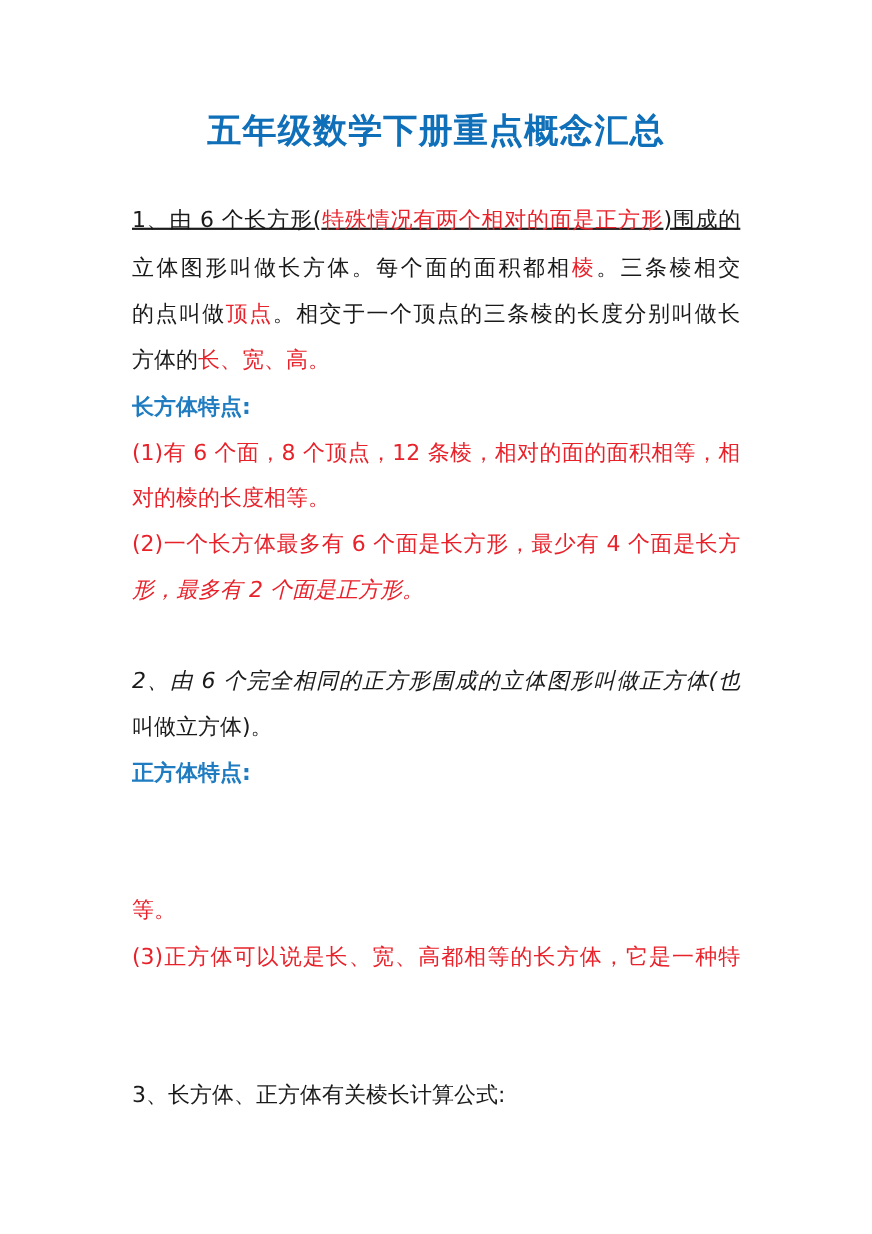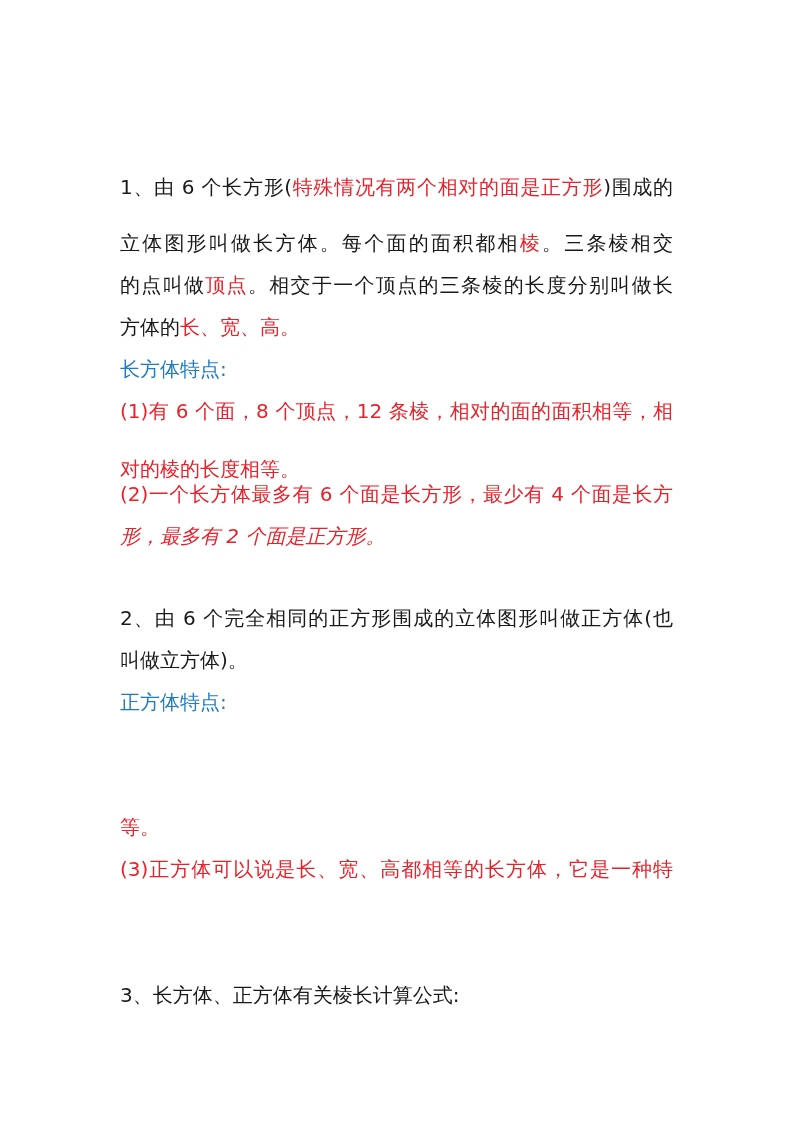--- a/index.html
+++ b/index.html
@@ -21,6 +21,7 @@
 
 <div class="page">
 
+  <div class="title">五年级数学下册重点概念汇总</div>
 
   <div class="line" style="top:172px;"><span>1、由 6 个长方形(</span><span class="red">特殊情况有两个相对的面是正方形</span><span>)围成的</span></div>
 

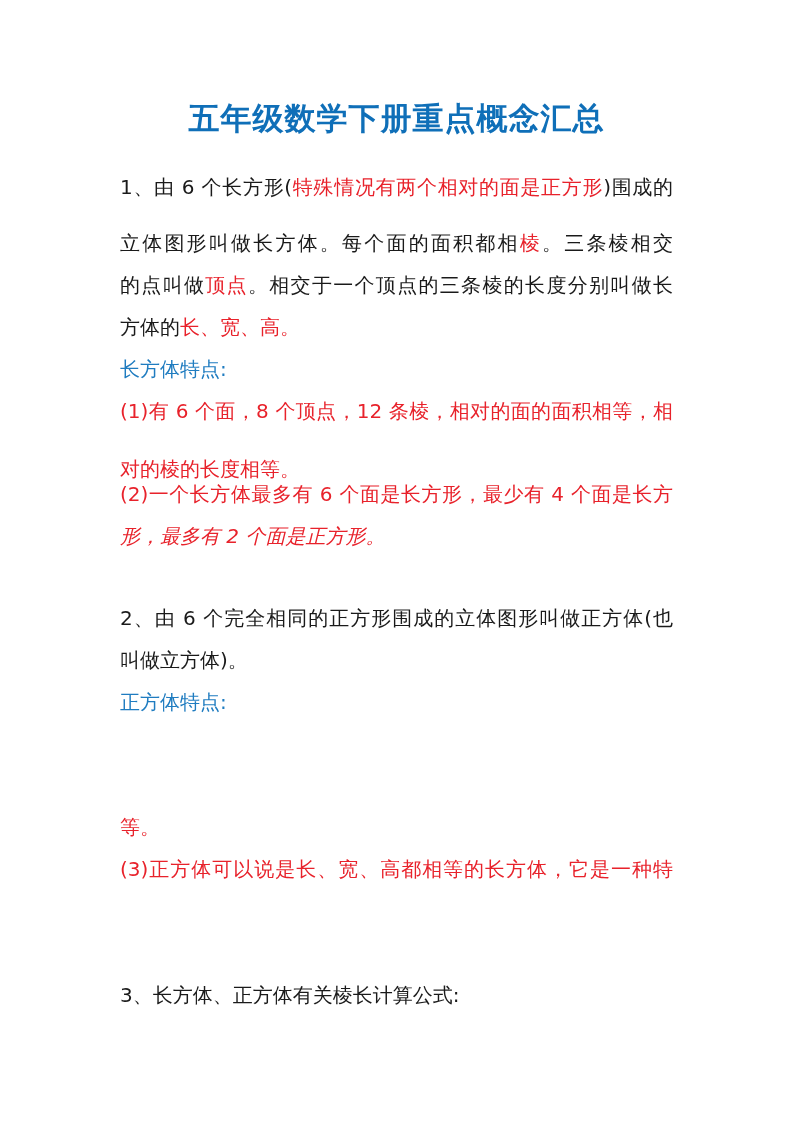--- a/index.html
+++ b/index.html
@@ -23,7 +23,7 @@
 
   <div class="title">五年级数学下册重点概念汇总</div>
 
-  <div class="line" style="top:172px;"><span>1、由 6 个长方形(</span><span class="red">特殊情况有两个相对的面是正方形</span><span>)围成的</span></div>
+  <div class="line" style="top:184px;text-decoration:underline;"><span>1、由 6 个长方形(</span><span class="red">特殊情况有两个相对的面是正方形</span><span>)围成的</span></div>
 
   <div class="line" style="top:228px;"><span>立体图形叫做长方体。每个面的面积都相</span><span class="red">棱</span><span>。三条棱相交</span></div>
 

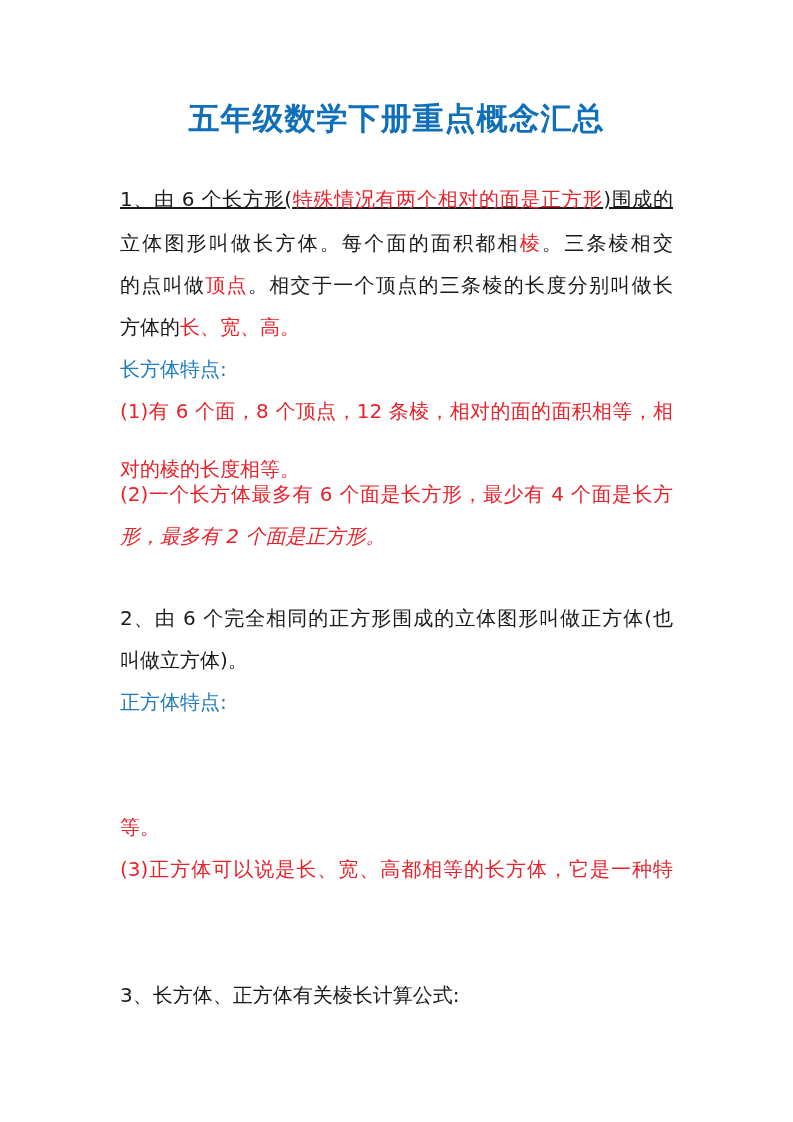--- a/index.html
+++ b/index.html
@@ -14,7 +14,7 @@
           line-height: 30px; }
   .line.last { text-align-last: left; }
   .red { color: #e8222b; }
-  .blue { color: #1f7cc0; font-weight: normal; }
+  .blue { color: #1f7cc0; font-weight: bold; }
 </style>
 </head>
 <body>

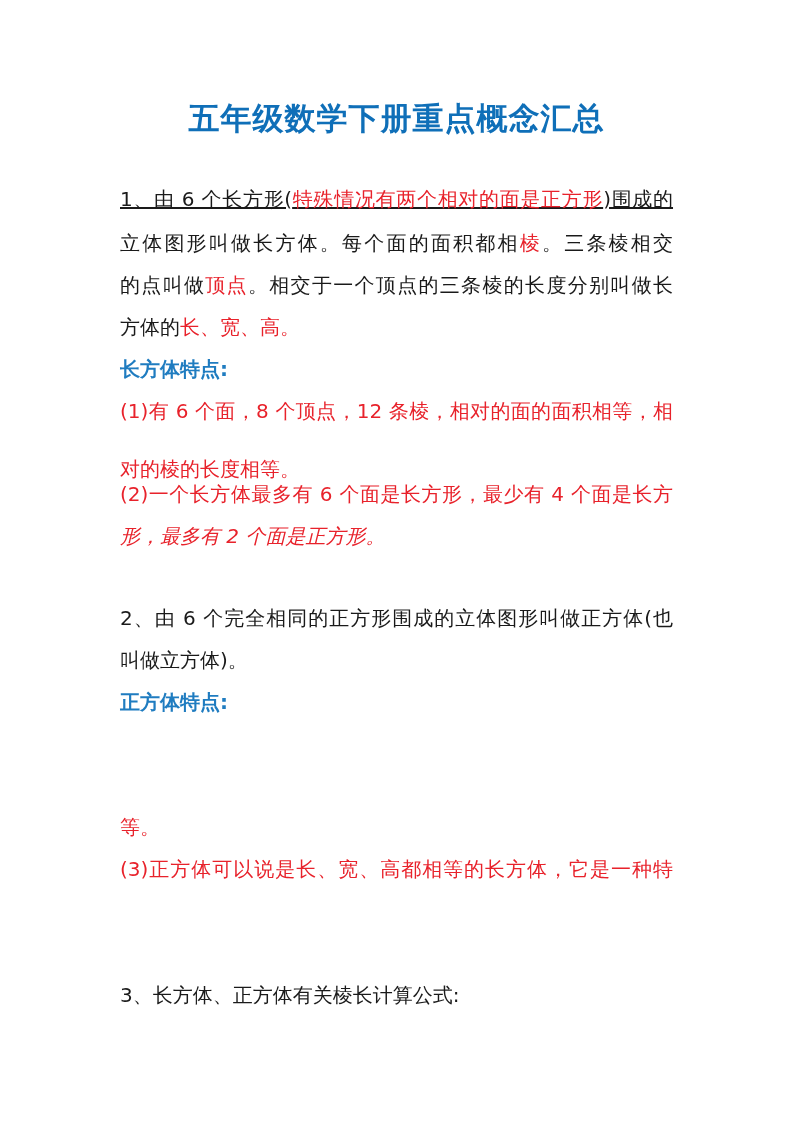--- a/index.html
+++ b/index.html
@@ -34,7 +34,7 @@
   <div class="line last blue" style="top:354px;">长方体特点:</div>
 
   <div class="line red" style="top:396px;">(1)有 6 个面，8 个顶点，12 条棱，相对的面的面积相等，相</div>
-  <div class="line last red" style="top:454px;">对的棱的长度相等。</div>
+  <div class="line last red" style="top:437px;">对的棱的长度相等。</div>
 
   <div class="line red" style="top:479px;">(2)一个长方体最多有 6 个面是长方形，最少有 4 个面是长方</div>
   <div class="line last red" style="top:521px;font-style:italic;">形，最多有 2 个面是正方形。</div>

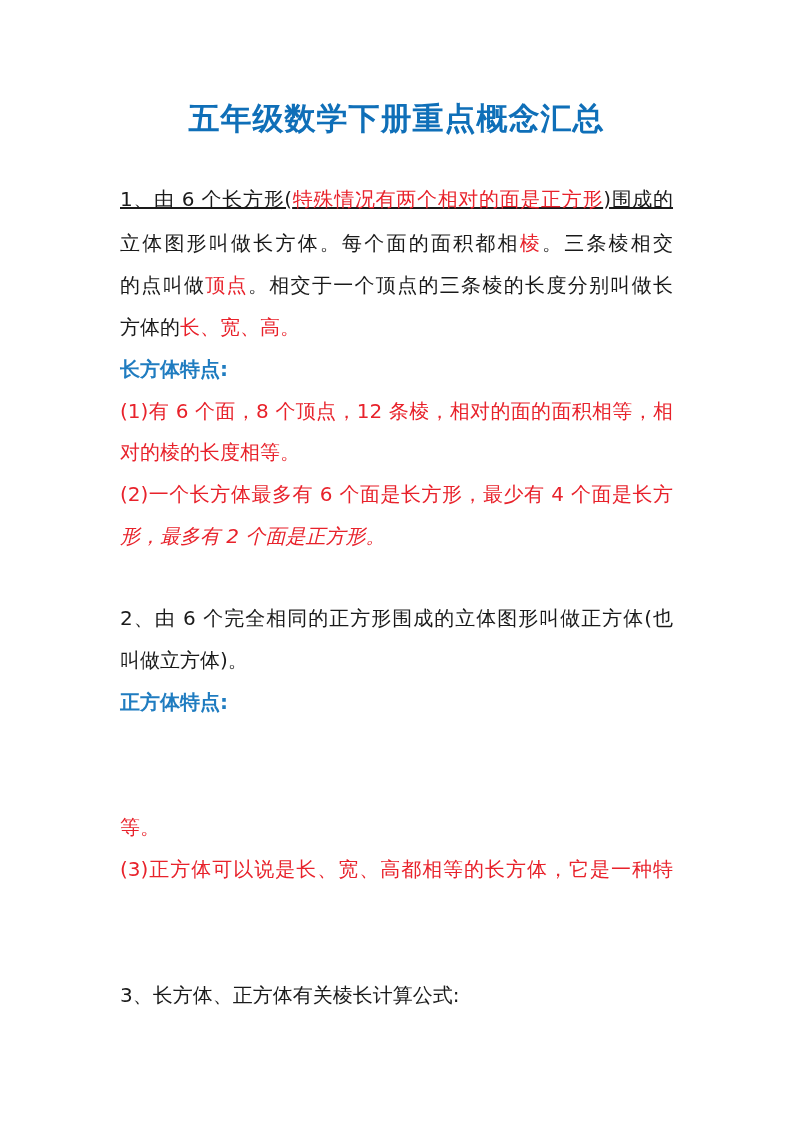--- a/index.html
+++ b/index.html
@@ -39,7 +39,7 @@
   <div class="line red" style="top:479px;">(2)一个长方体最多有 6 个面是长方形，最少有 4 个面是长方</div>
   <div class="line last red" style="top:521px;font-style:italic;">形，最多有 2 个面是正方形。</div>
 
-  <div class="line" style="top:603px;">2、由 6 个完全相同的正方形围成的立体图形叫做正方体(也</div>
+  <div class="line" style="top:603px;font-style:italic;">2、由 6 个完全相同的正方形围成的立体图形叫做正方体(也</div>
   <div class="line last" style="top:645px;">叫做立方体)。</div>
 
   <div class="line last blue" style="top:687px;">正方体特点:</div>

